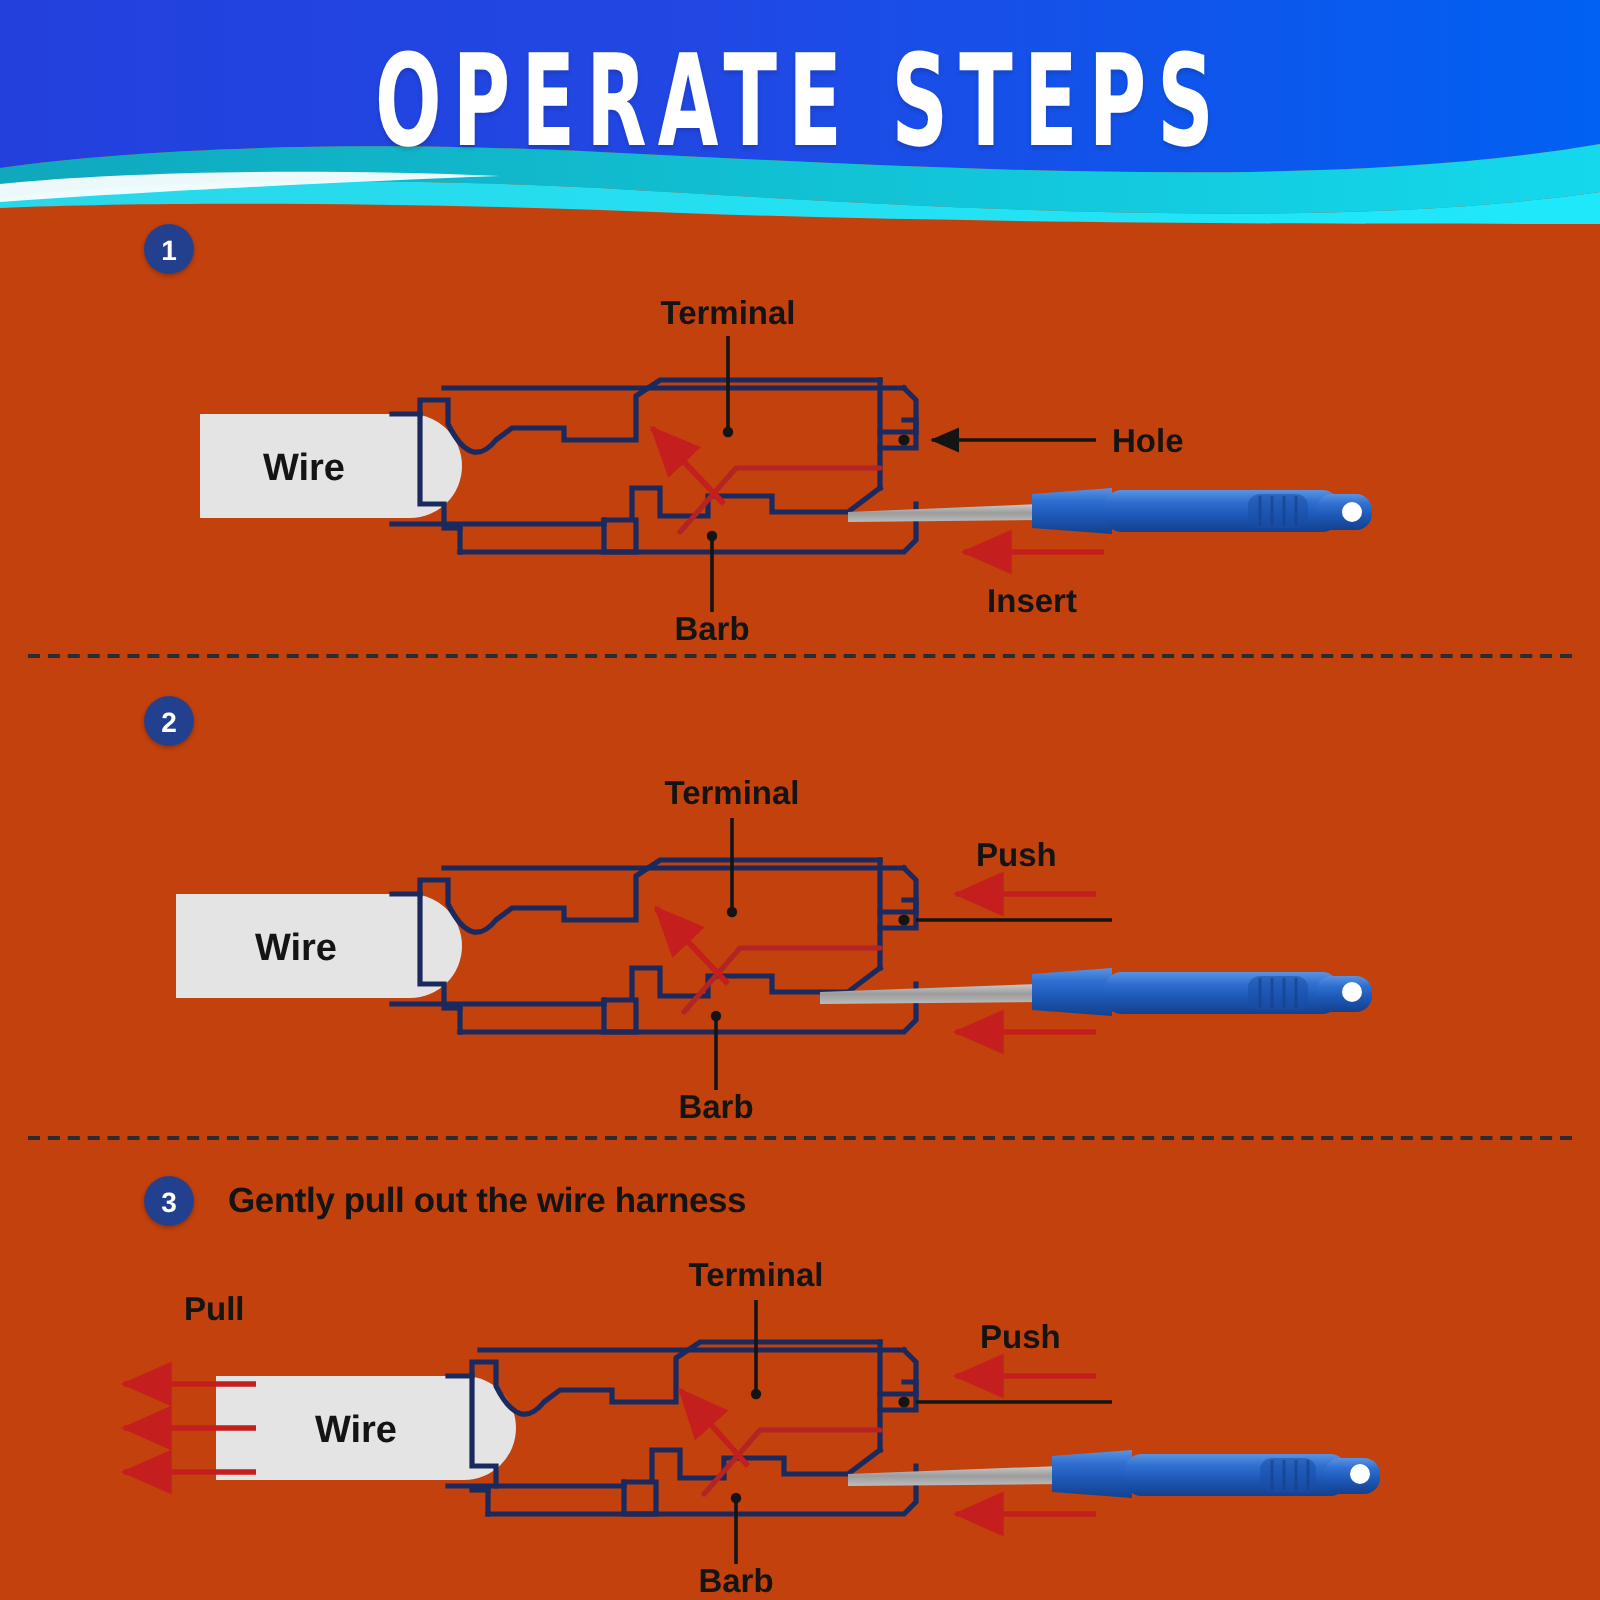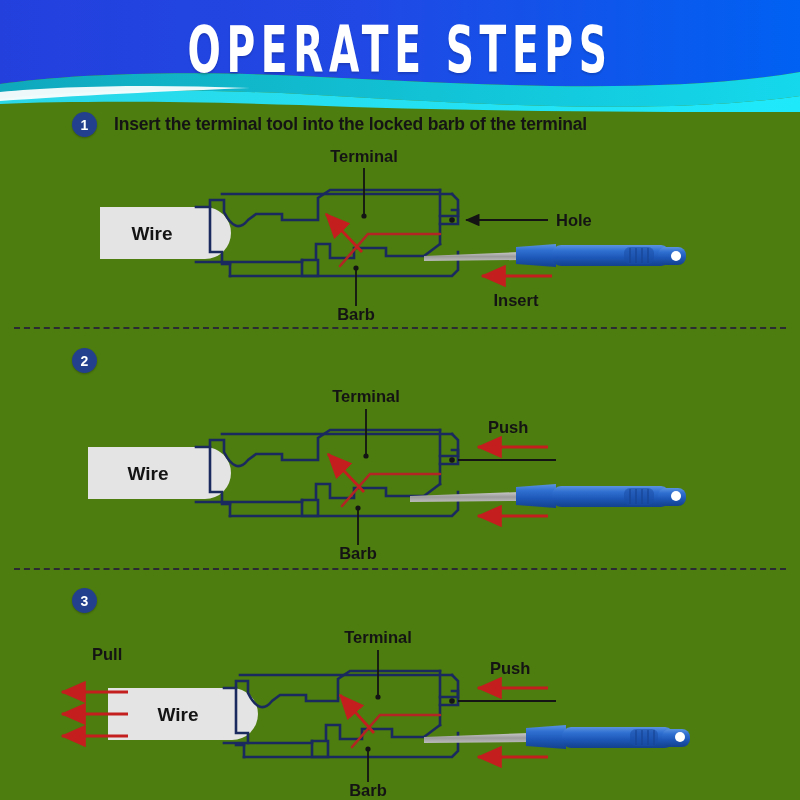--- a/index.html
+++ b/index.html
@@ -10,7 +10,7 @@
     overflow:hidden;
     position:relative;
   }
-  #page{position:relative;width:800px;height:800px;overflow:hidden;background:#4d7c0f;}
+  #page{position:relative;width:800px;height:800px;overflow:hidden;background:#c2410c;}
 
   
   .header{position:absolute;left:0;top:0;width:800px;height:112px;overflow:hidden;}

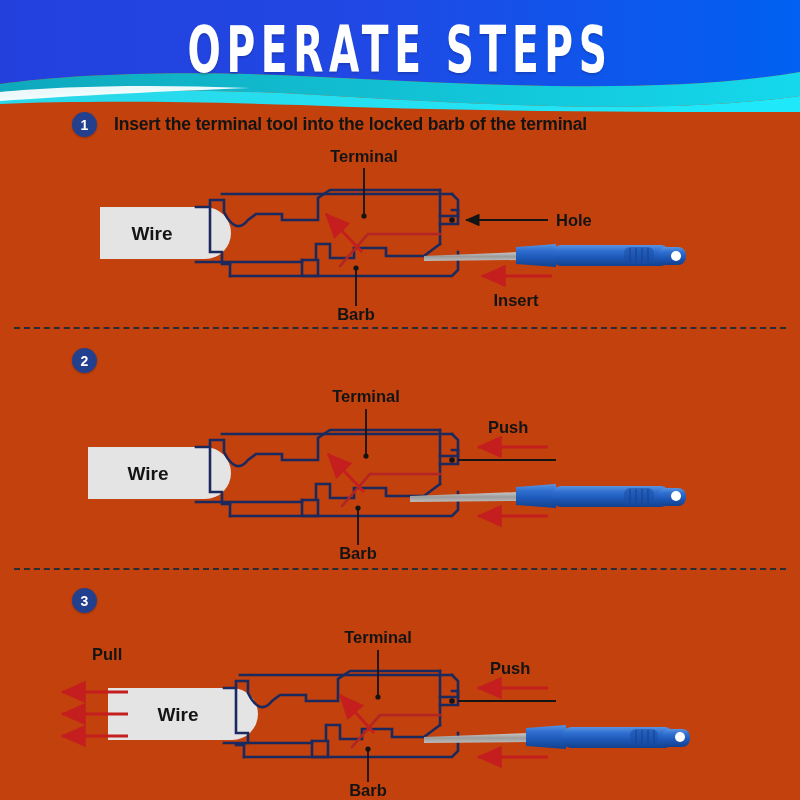--- a/index.html
+++ b/index.html
@@ -103,7 +103,6 @@
   <div class="step" style="top:0;">
     <div class="step-head" style="left:72px;top:112px;">
       <div class="badge">1</div>
-      <div class="step-text">Insert the terminal tool into the locked barb of the terminal</div>
     </div>
 
     <div class="diagram" style="top:148px;left:0;">

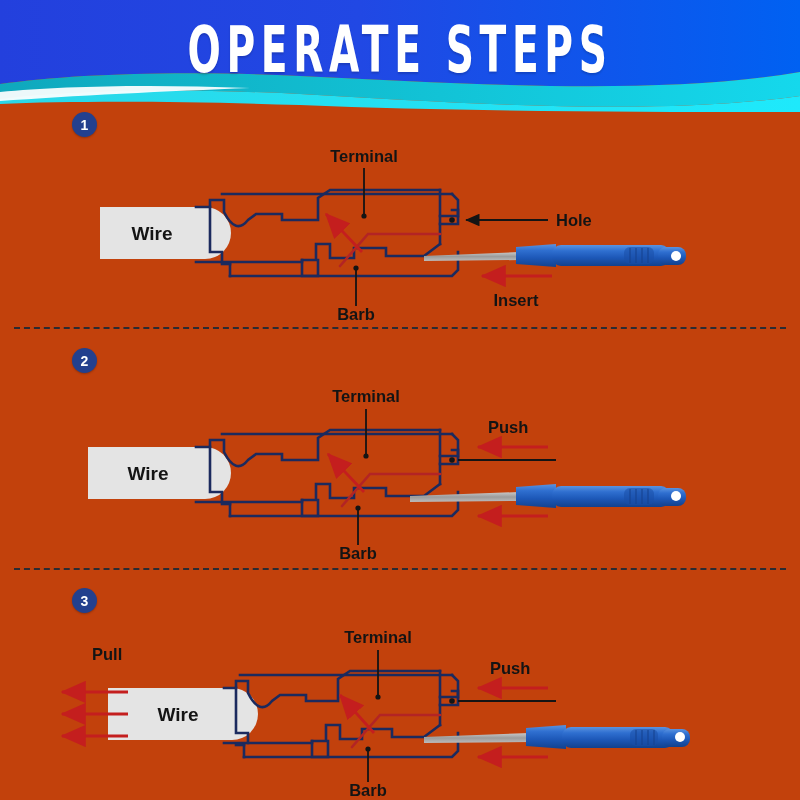--- a/index.html
+++ b/index.html
@@ -304,6 +304,7 @@
   <div class="step" style="top:0;">
     <div class="step-head" style="left:72px;top:588px;">
       <div class="badge">3</div>
+      <div class="step-text">Gently pull out the wire harness</div>
     </div>
 
     <div class="diagram" style="top:620px;left:0;">

